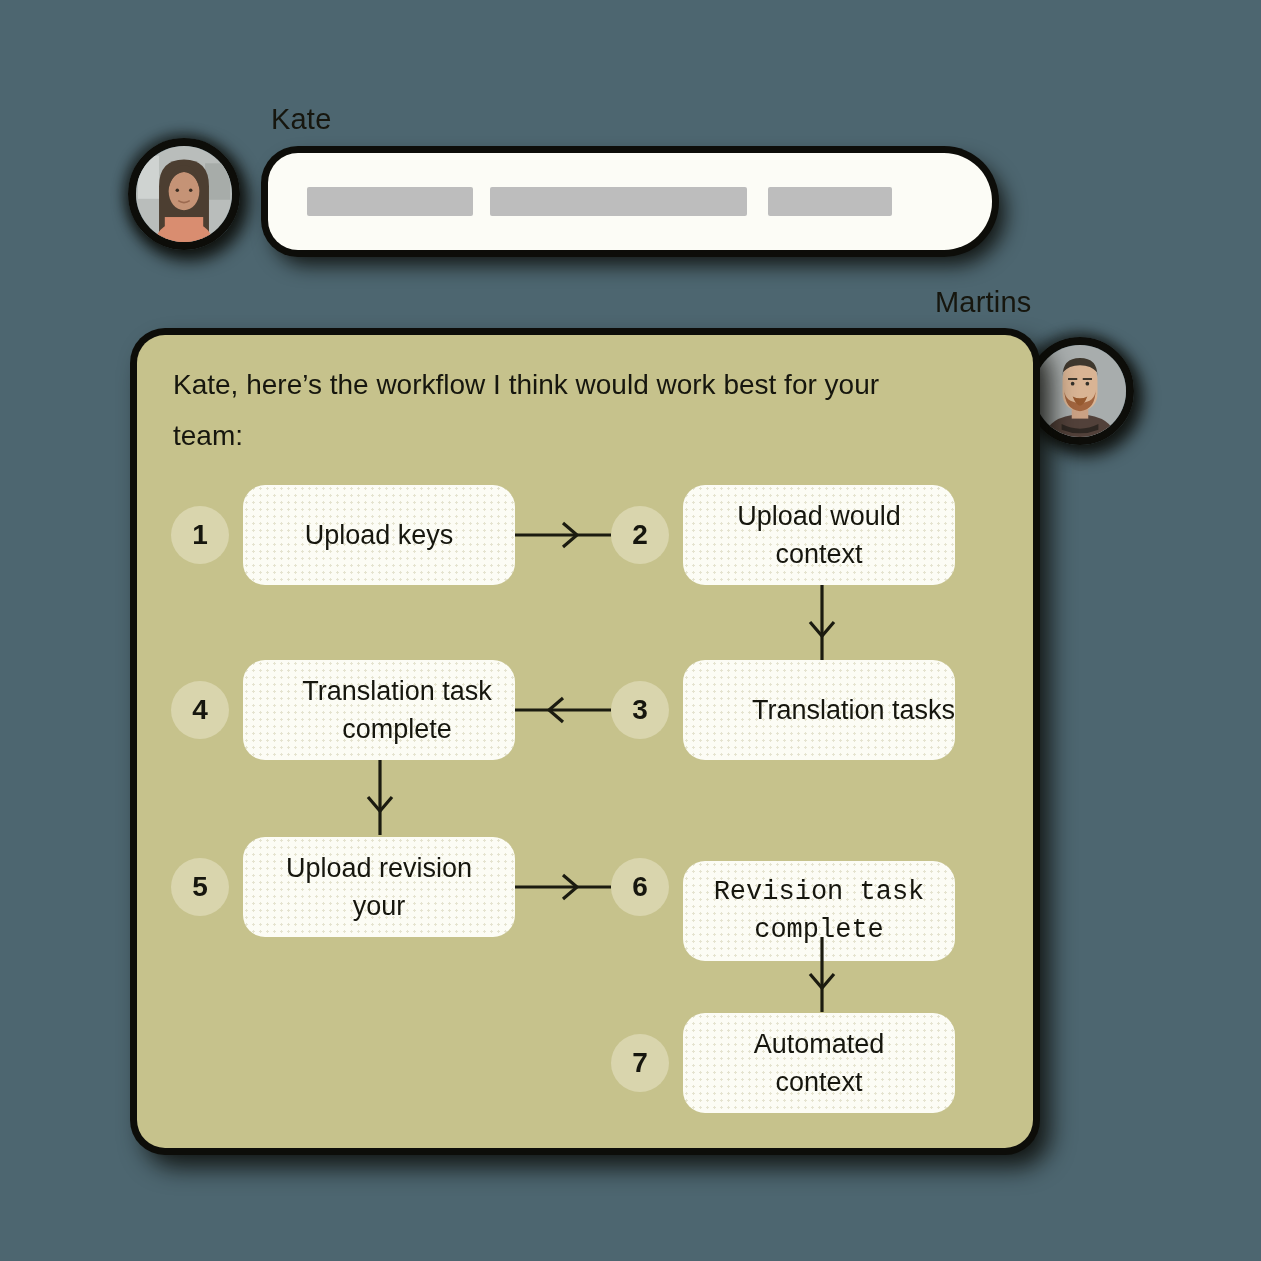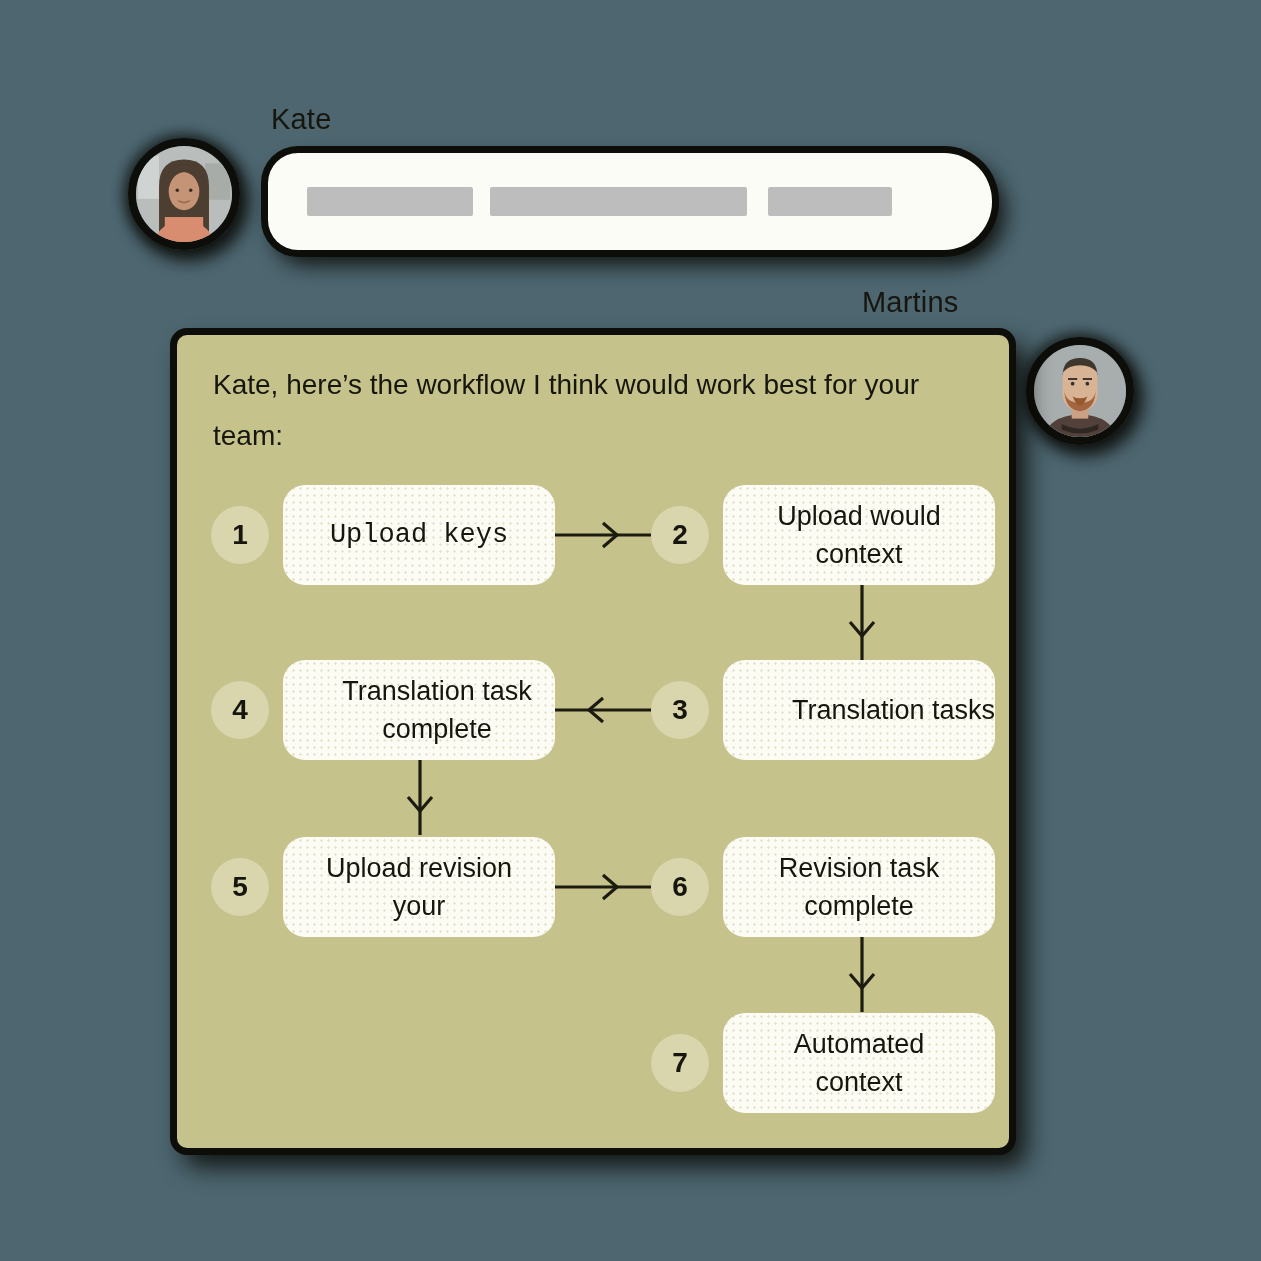--- a/index.html
+++ b/index.html
@@ -30,7 +30,7 @@
     color:var(--ink);
   }
   #kate-name { left:271px; top:103px; }
-  #martins-name { left:862px; top:286px; }
+  #martins-name { left:935px; top:286px; }
 
   .avatar {
     position:absolute;

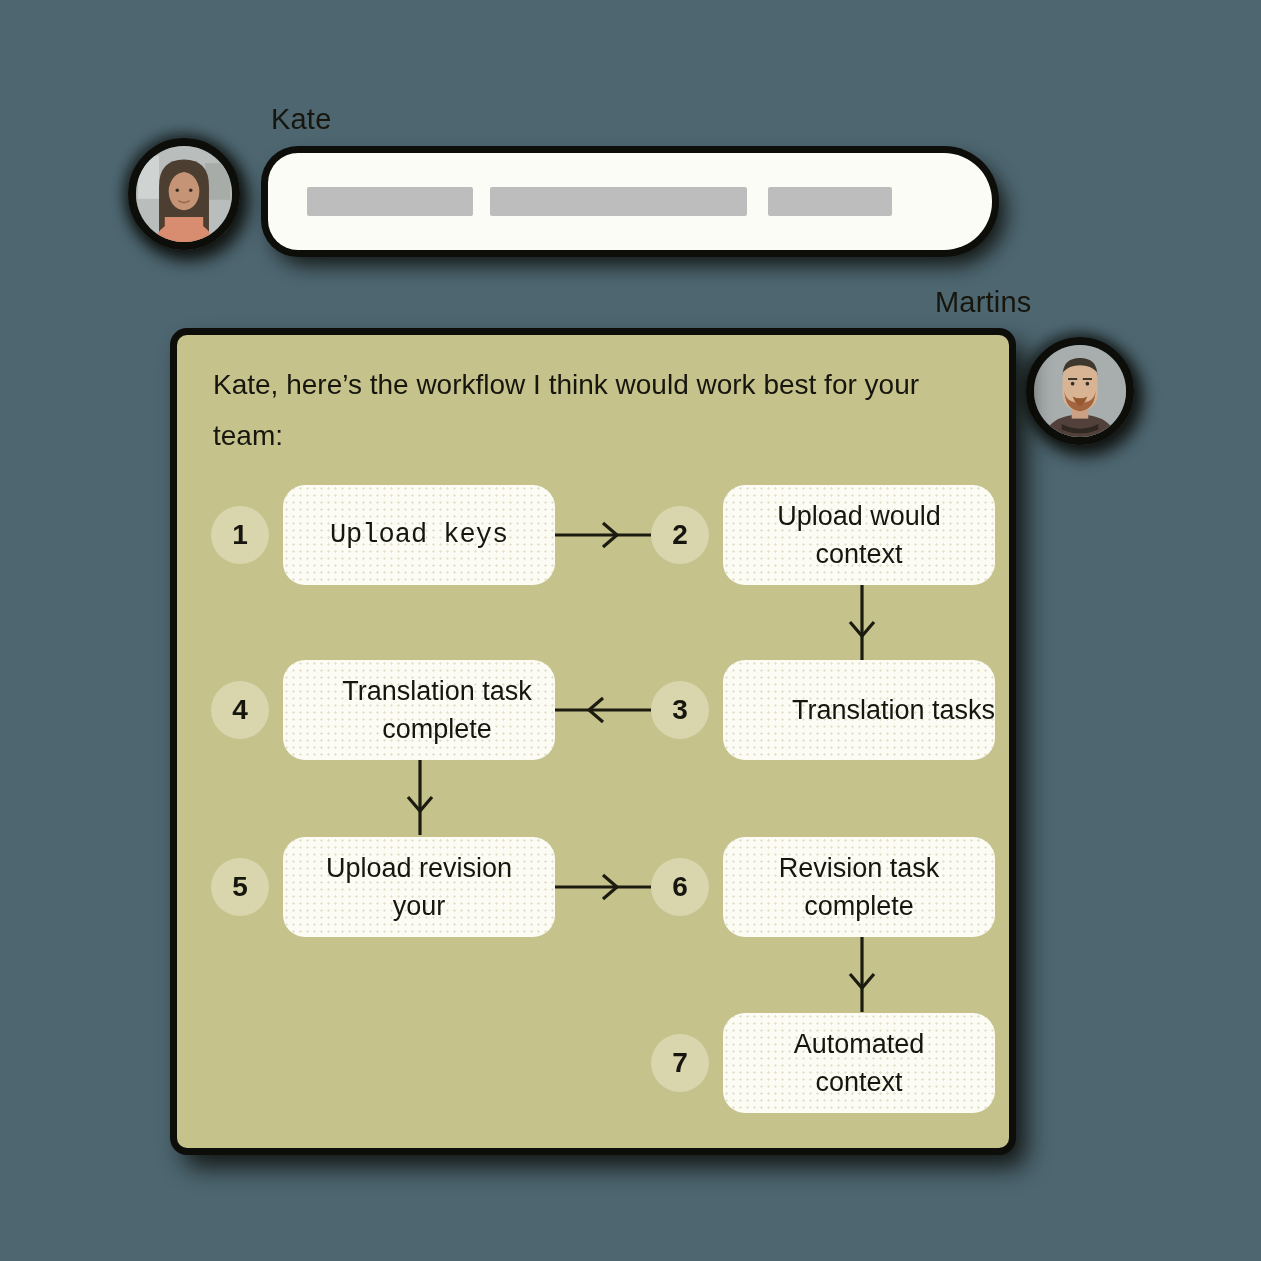--- a/index.html
+++ b/index.html
@@ -61,11 +61,10 @@
 
   #martins-bubble {
     position:absolute;
-    left:137px; top:335px; width:832px; height:813px;
+    left:137px; top:335px; width:896px; height:813px;
     background:var(--bubble_olive);
-    border-radius:10px;
+    border-radius:28px;
     box-shadow: 0 0 0 7px var(--outline), 12px 14px 24px 5px rgba(8,8,4,.85);
-    margin-left: 40px;
   }
   #martins-message {
     position:absolute;

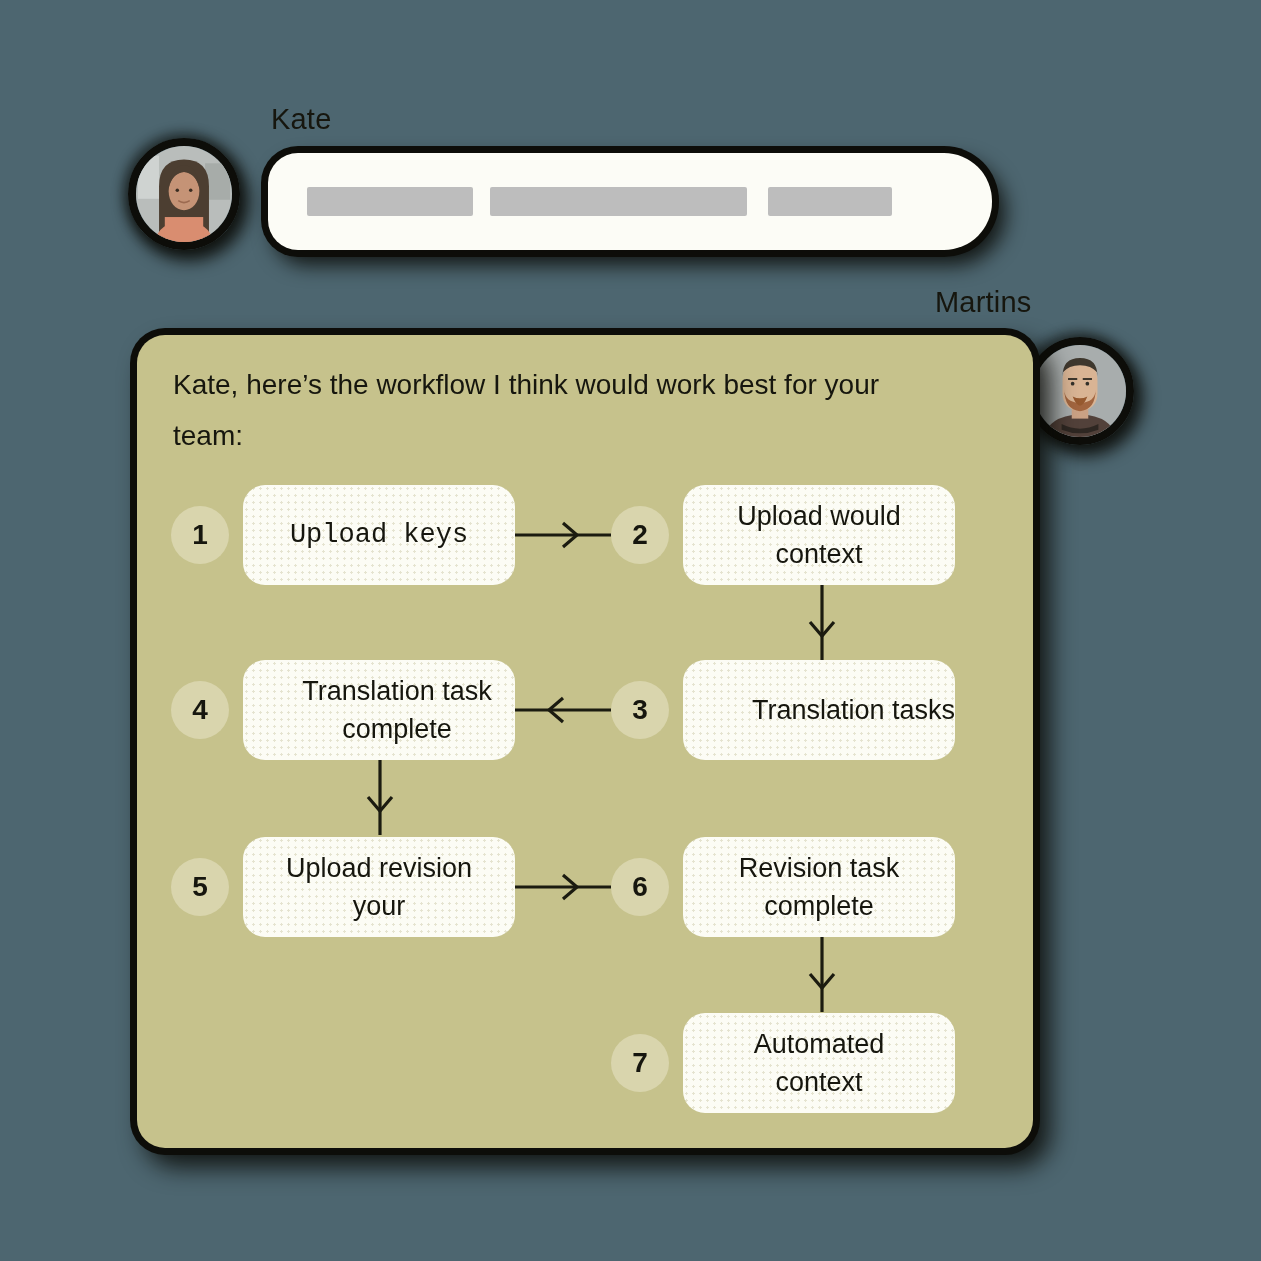--- a/index.html
+++ b/index.html
@@ -102,7 +102,7 @@
   .badge-r3-left  { left:34px;  top:523px; }
   .badge-r3-right { left:474px; top:523px; }
   .badge-r4-right { left:474px; top:699px; }
-  .box-r1-left  { left:106px; top:150px;font-family:Liberation Mono, monospace; }
+  .box-r1-left  { left:106px; top:150px; }
   .box-r1-right { left:546px; top:150px; }
   .box-r2-left  { left:106px; top:325px;padding-left:36px; }
   .box-r2-right { left:546px; top:325px;align-items:flex-end; }

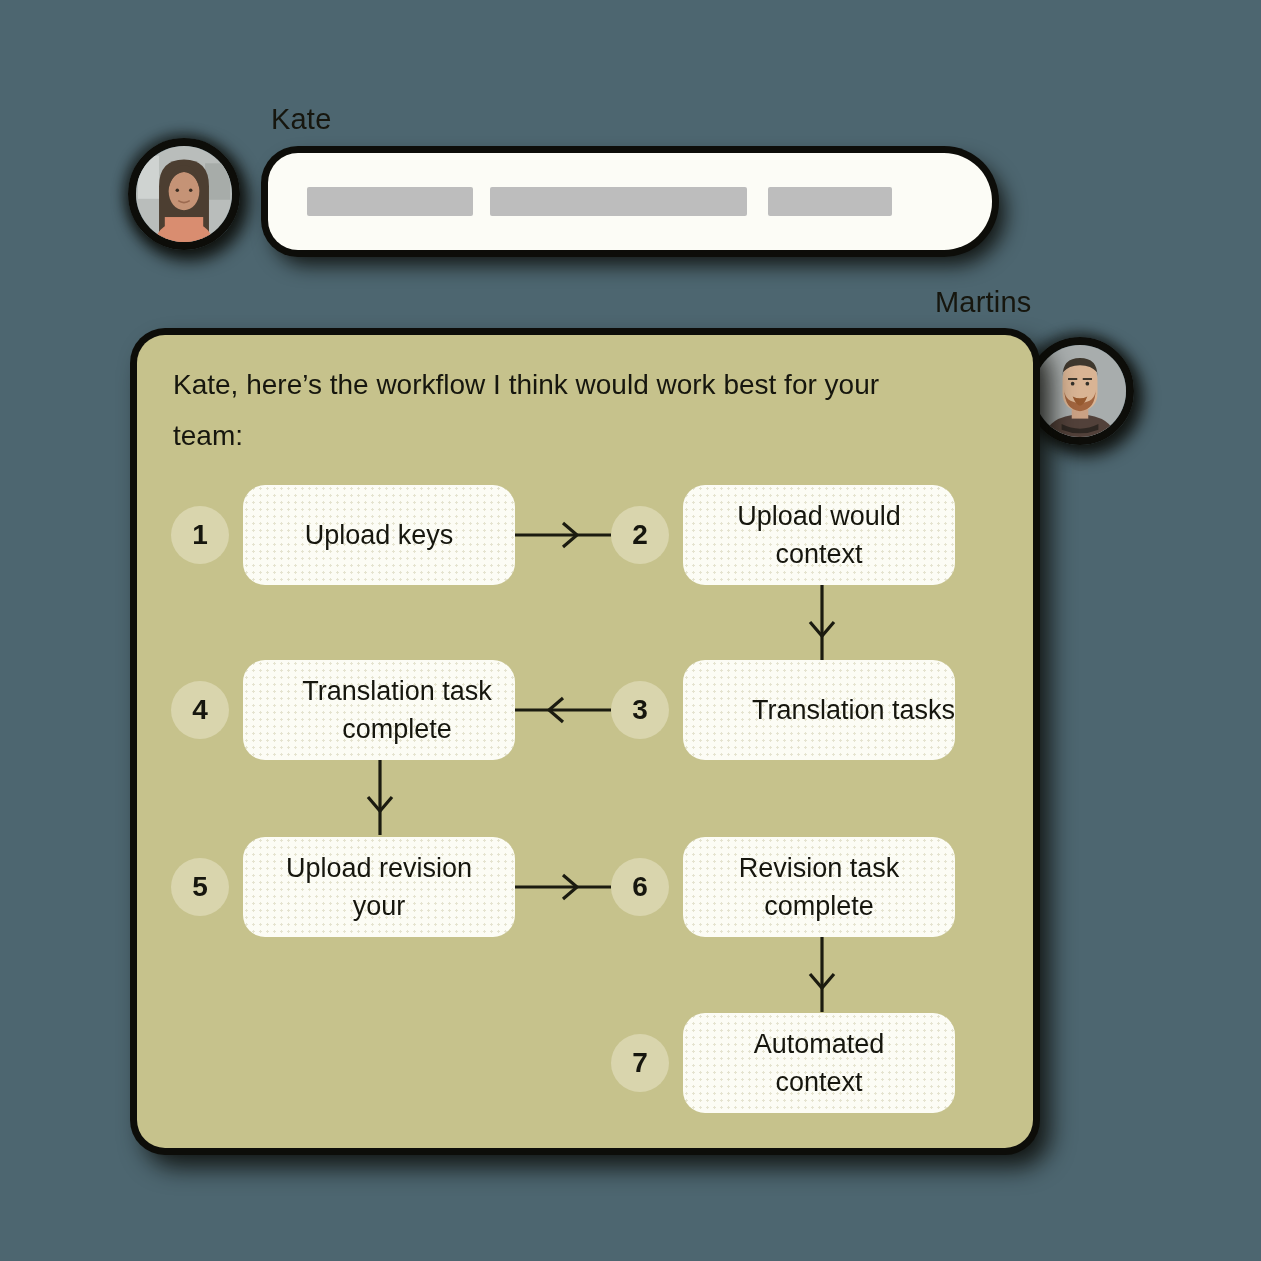--- a/index.html
+++ b/index.html
@@ -107,7 +107,7 @@
   .box-r2-left  { left:106px; top:325px;padding-left:36px; }
   .box-r2-right { left:546px; top:325px;align-items:flex-end; }
   .box-r3-left  { left:106px; top:502px; }
-  .box-r3-right { left:546px; top:502px; }
+  .box-r3-right { left:546px; top:526px;font-family:Liberation Mono, monospace; }
   .box-r4-right { left:546px; top:678px; }
 
   .arrow { position:absolute; }

